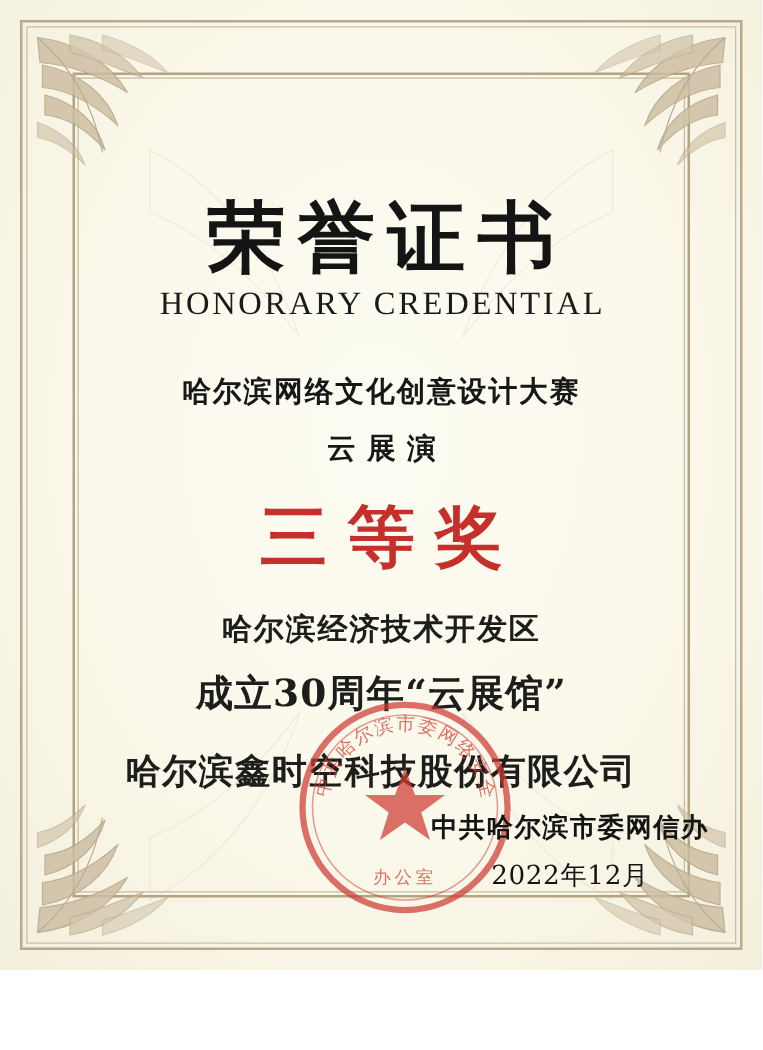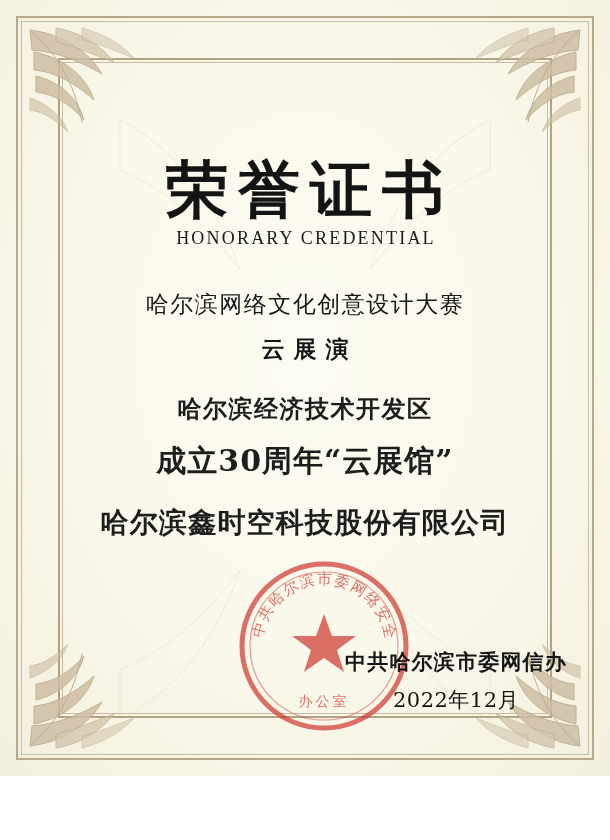--- a/index.html
+++ b/index.html
@@ -105,7 +105,7 @@
   }
   .title-en {
     margin-top: 6px;
-    font-size: 18px;
+    font-size: 26px;
     letter-spacing: 2.2px;
     font-family: "Liberation Serif", serif;
     color: #1a1a1a;

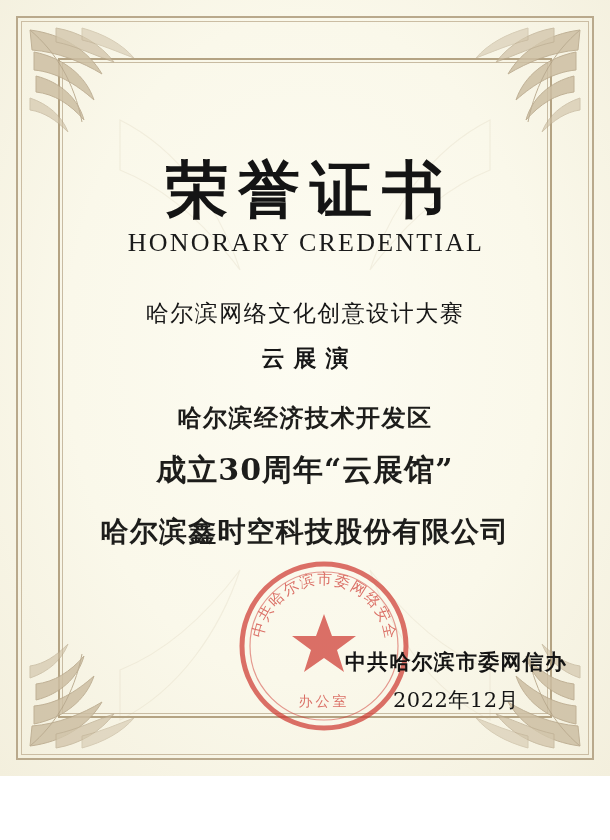--- a/index.html
+++ b/index.html
@@ -116,7 +116,7 @@
     margin-top: 40px;
     font-size: 23px;
     letter-spacing: 1.5px;
-    font-weight: 400;
+    font-weight: 700;
     font-family: "DejaVu Serif", "Liberation Serif", serif;
     color: #171717;
   }

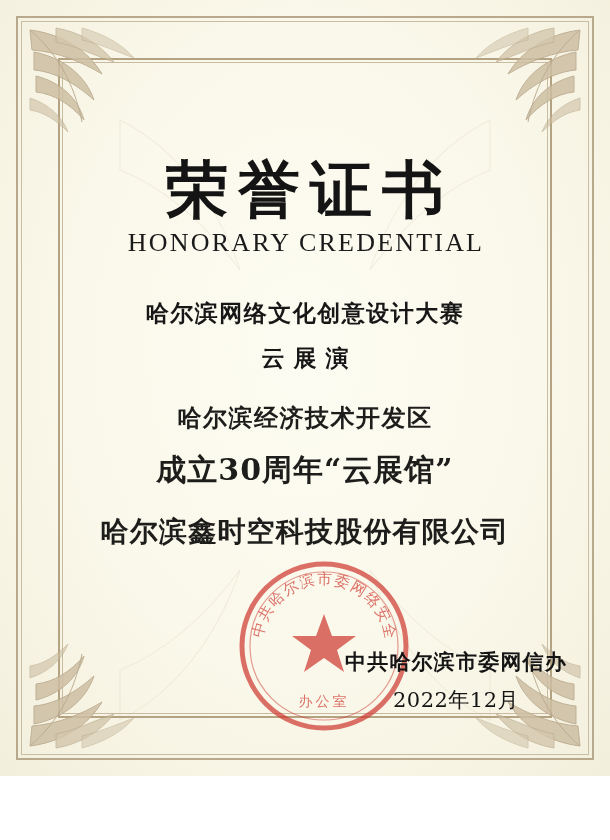--- a/index.html
+++ b/index.html
@@ -279,6 +279,7 @@
     <div class="line-contest">哈尔滨网络文化创意设计大赛</div>
     <div class="line-category">云展演</div>
 
+    <div class="award">三等奖</div>
 
     <div class="work-line1">哈尔滨经济技术开发区</div>
     <div class="work-line2">成立30周年“云展馆”</div>

